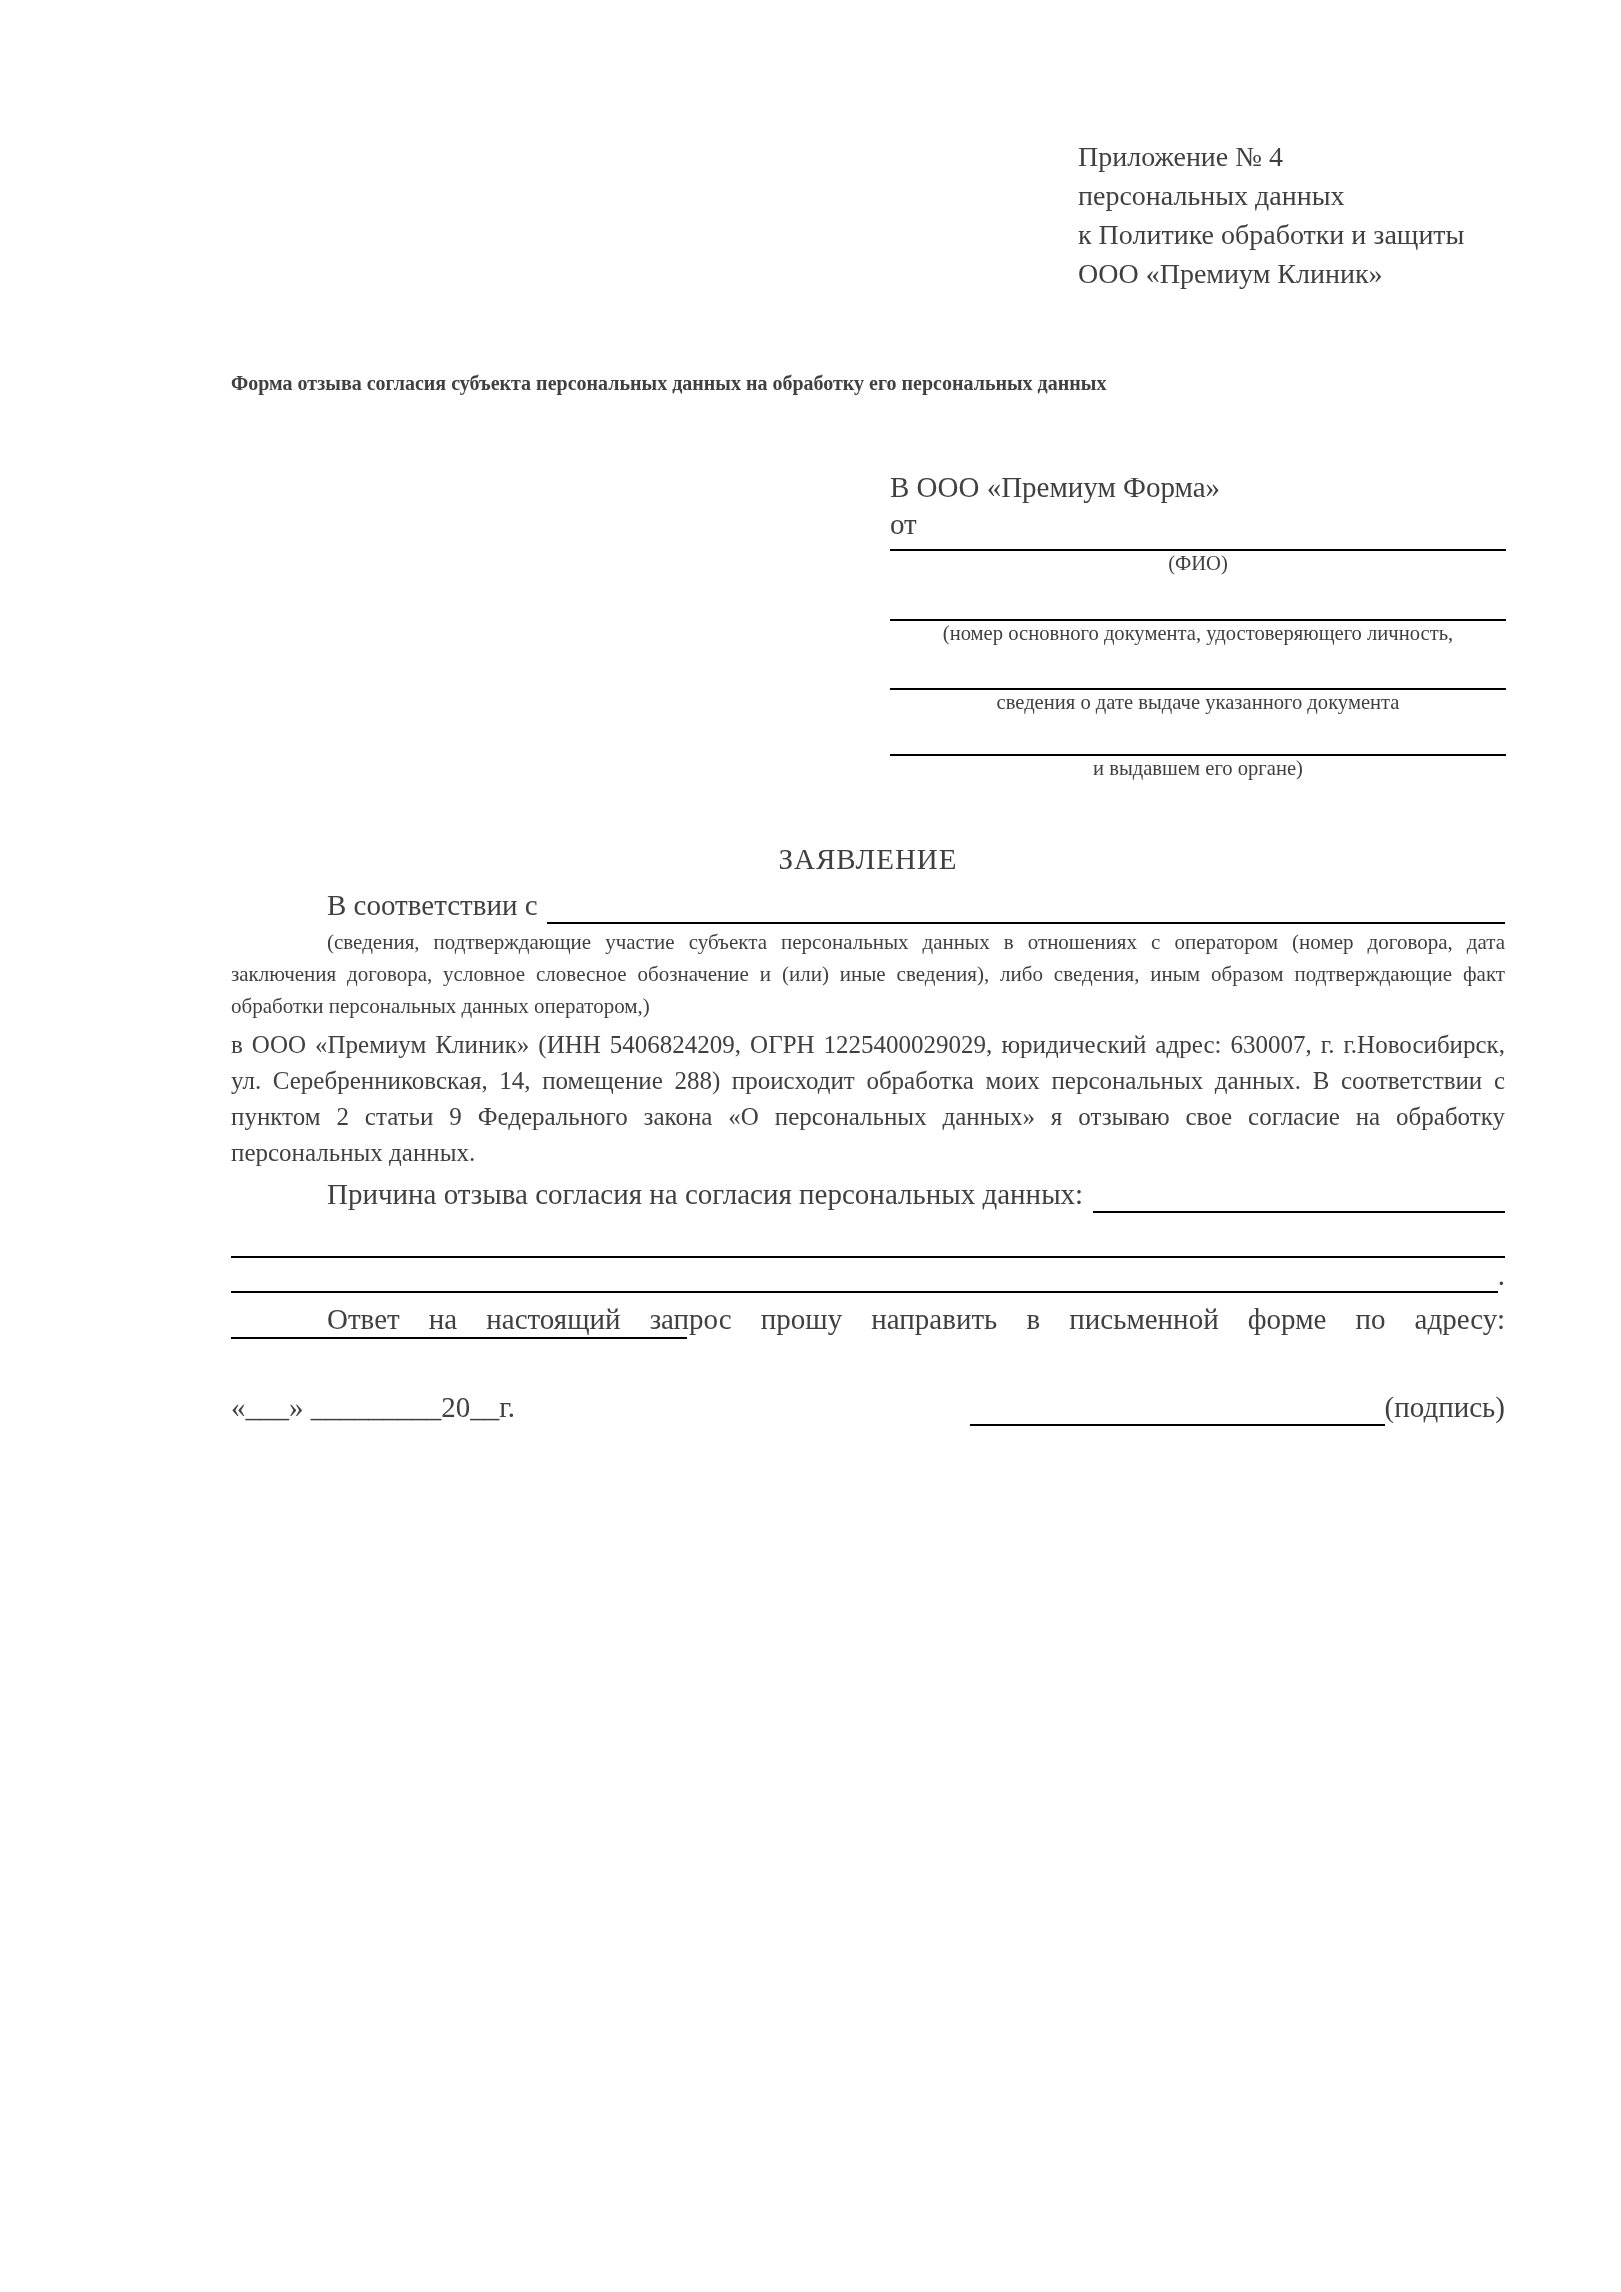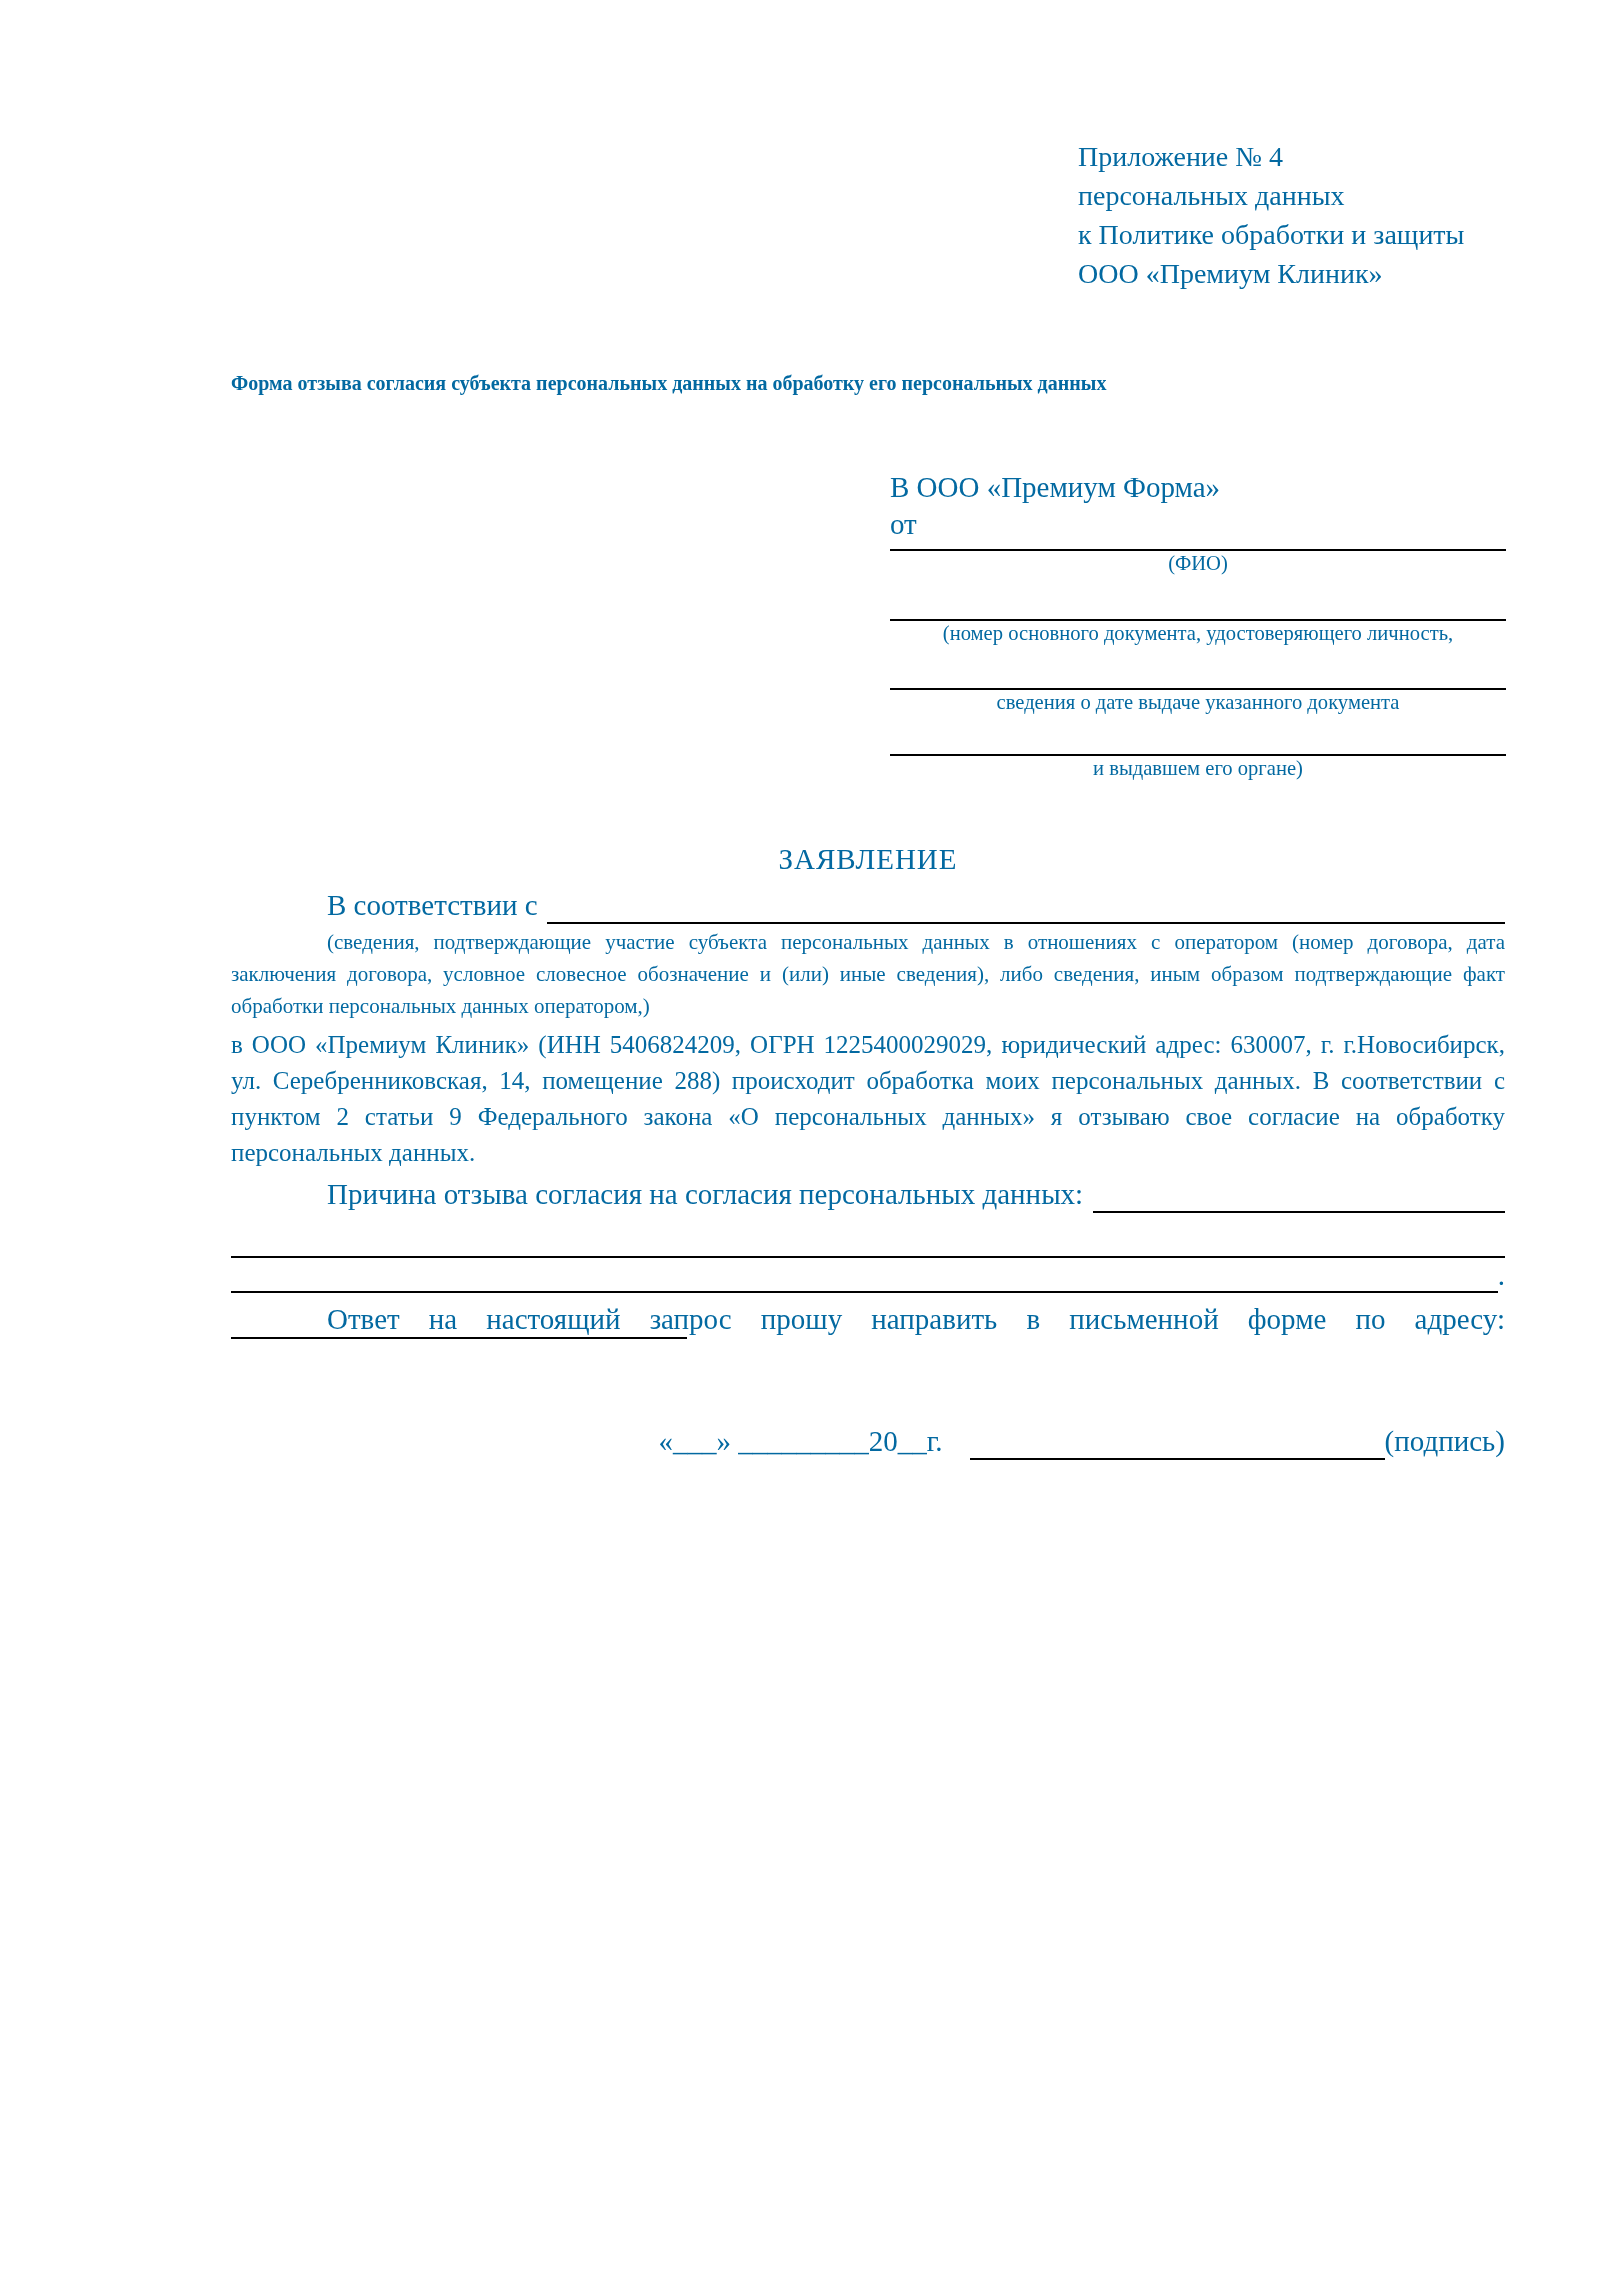--- a/index.html
+++ b/index.html
@@ -10,7 +10,7 @@
     margin: 0 auto;
     background: #ffffff;
     font-family: "Liberation Serif", "DejaVu Serif", serif;
-    color: #0369a1;
+    color: #404040;
     overflow: hidden;
   }
   .content {

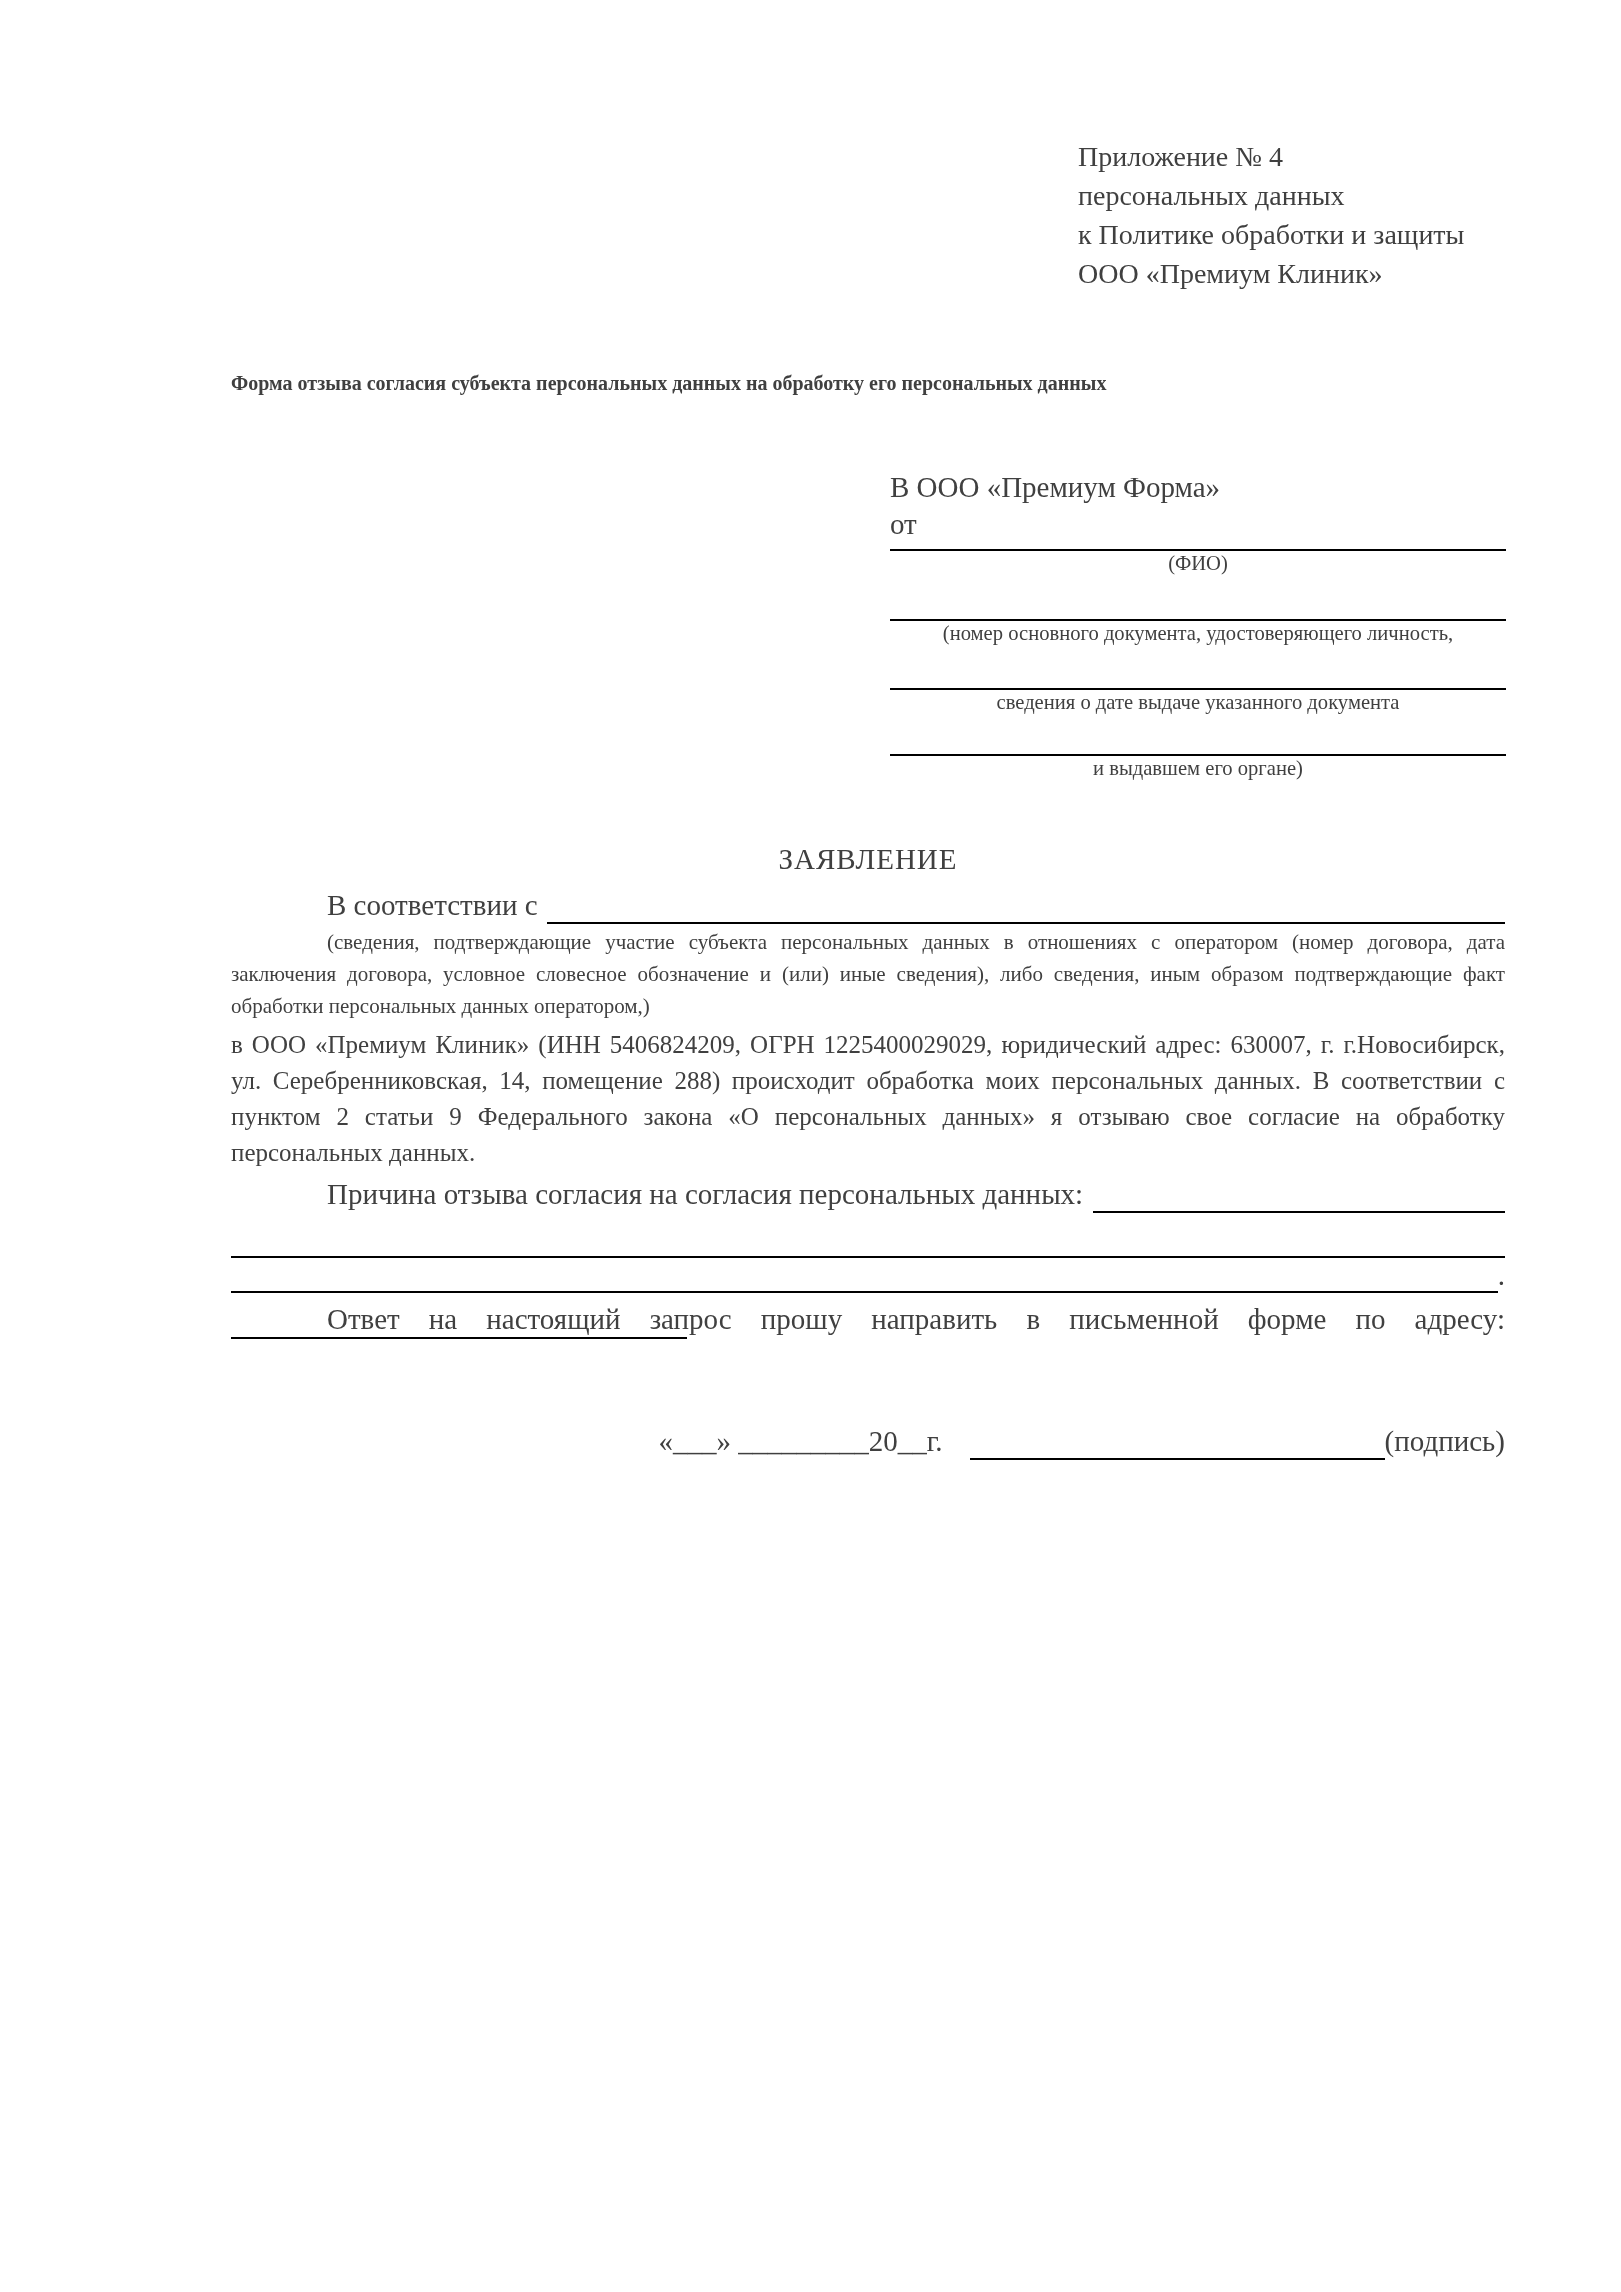--- a/index.html
+++ b/index.html
@@ -121,9 +121,9 @@
 
   
   .footer-row {
-    margin-top: 84px;
-    display: flex;
-    justify-content: flex-end;
+    margin-top: 50px;
+    display: flex;
+    justify-content: space-between;
     font-size: 29px;
     line-height: 37px;
     gap: 27px;

